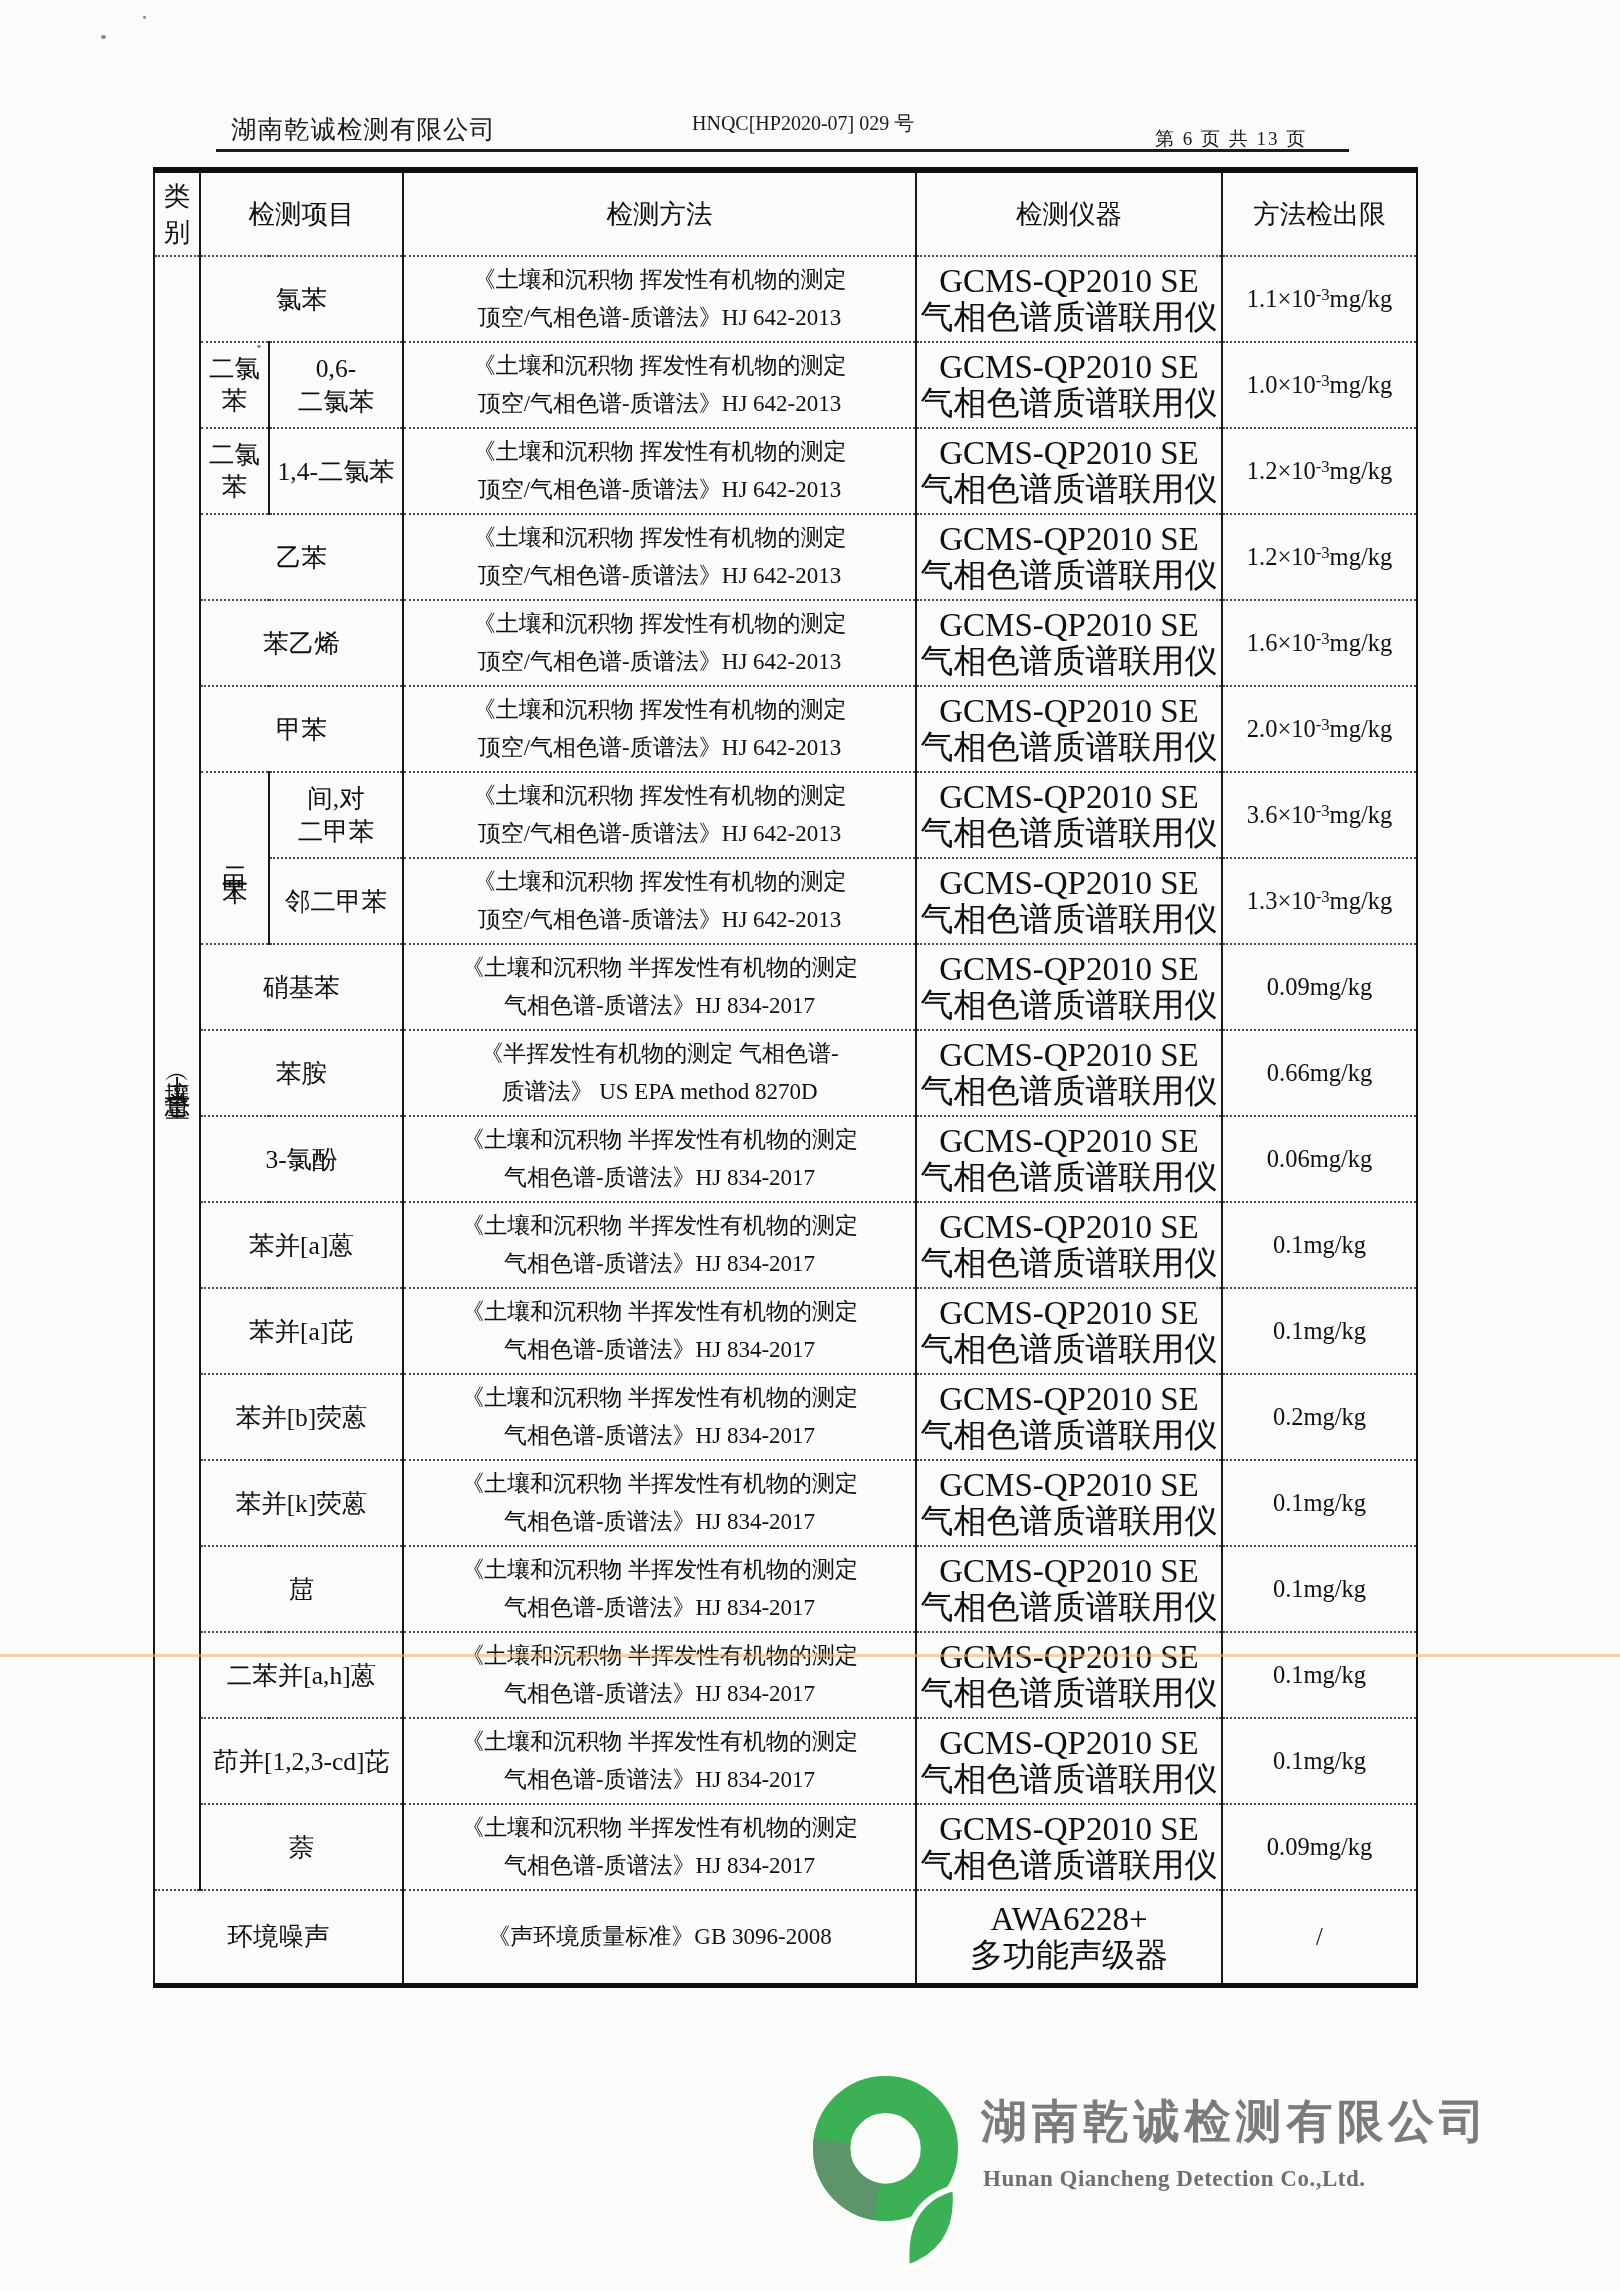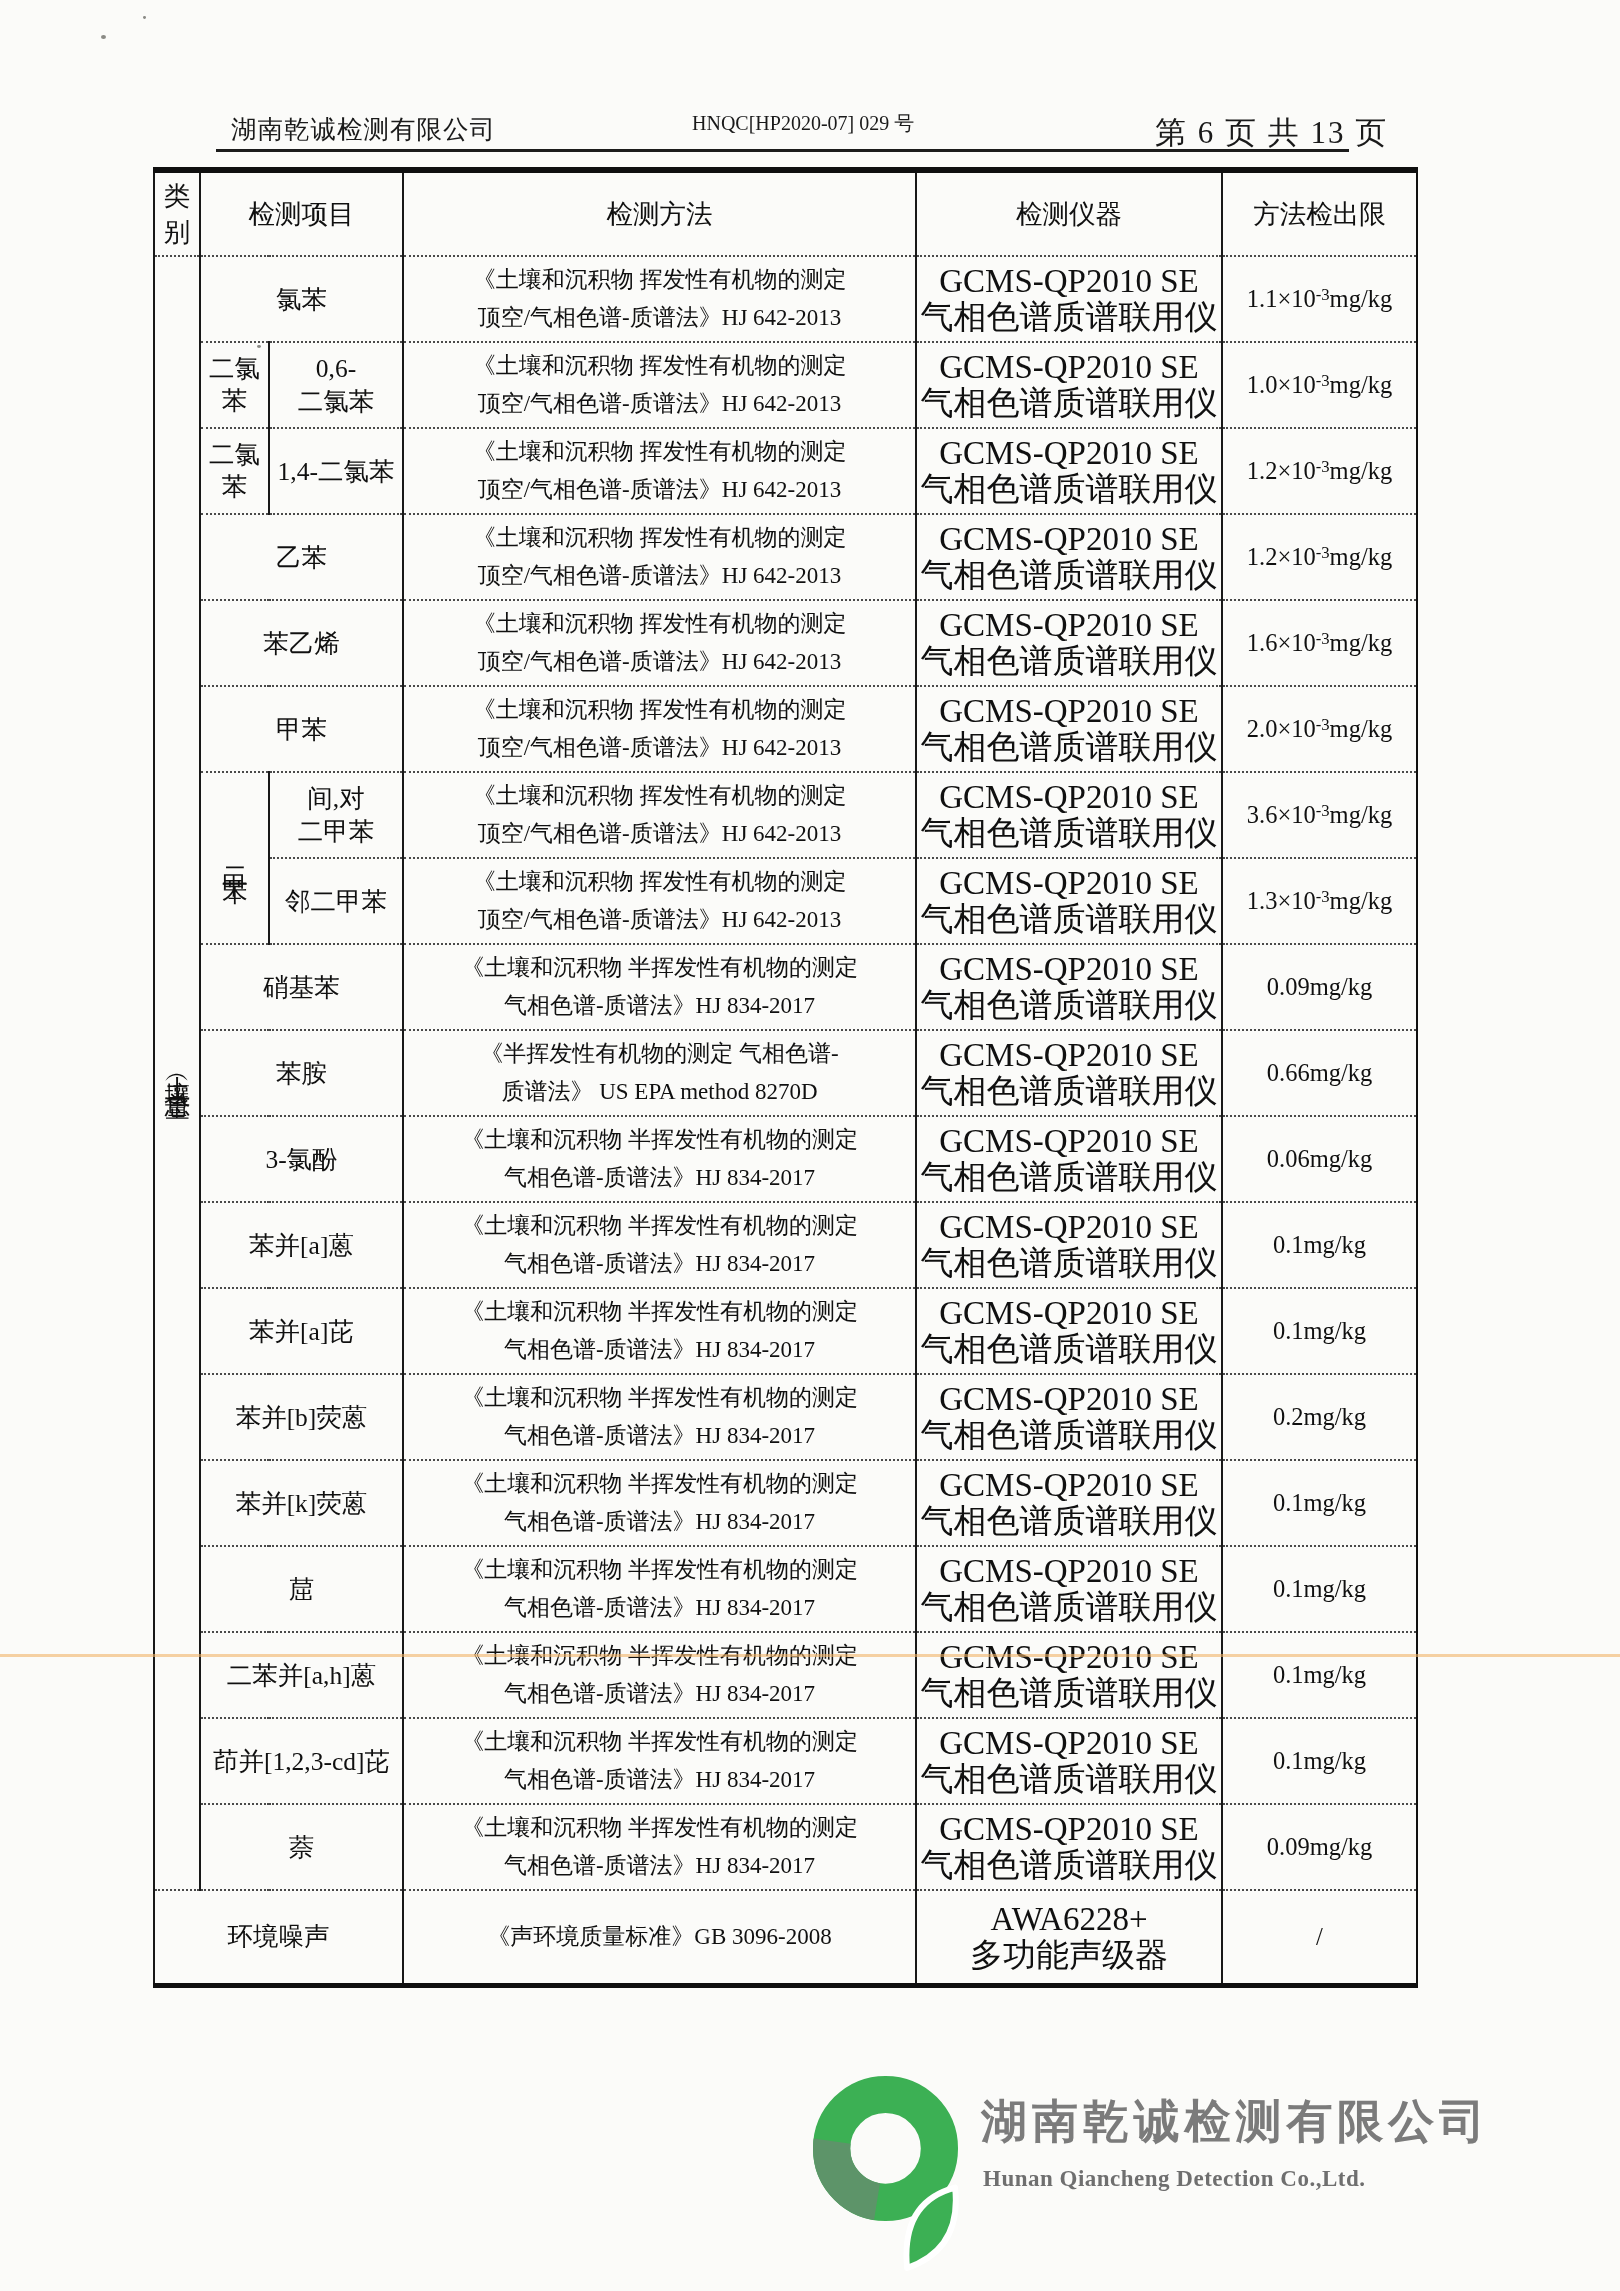--- a/index.html
+++ b/index.html
@@ -12,7 +12,7 @@
   .hdr-txt{position:absolute;white-space:nowrap;color:#1a1a1a;}
   #hdr-company{left:231px;top:112px;font-size:25.5px;letter-spacing:1px;}
   #hdr-doc{left:674px;top:110px;font-size:20px;margin-left:18px;}
-  #hdr-page{left:1155px;top:112px;font-size:31px;letter-spacing:2px;text-align:center;}
+  #hdr-page{left:1155px;top:126px;font-size:19px;letter-spacing:2px;text-align:center;}
   #hdr-rule{position:absolute;left:216px;top:149px;width:1133px;height:2.9px;background:#1c1c1c;}
   
   table#report{

